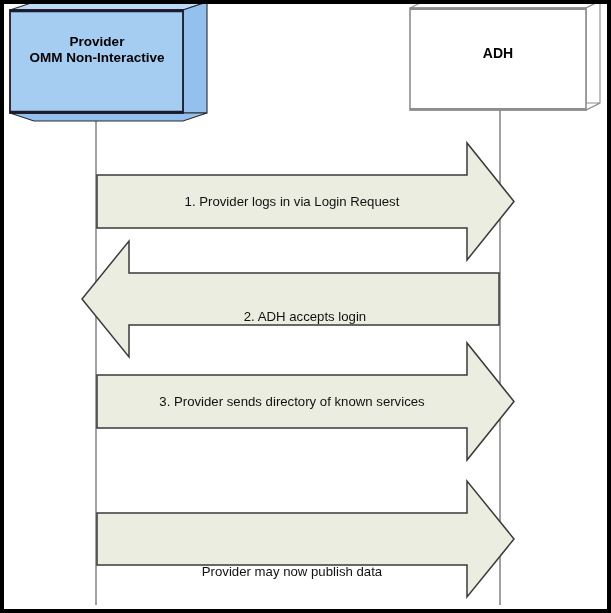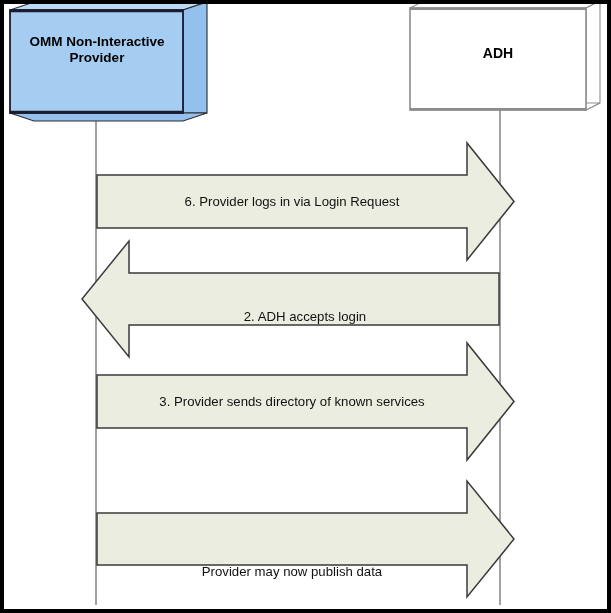--- a/index.html
+++ b/index.html
@@ -127,8 +127,8 @@
   </svg>
 
   <div class="node-label" id="provider-label">
+    <div>Provider</div>
     <div>OMM Non-Interactive</div>
-    <div>Provider</div>
   </div>
 
   <div class="node-label" id="adh-label">

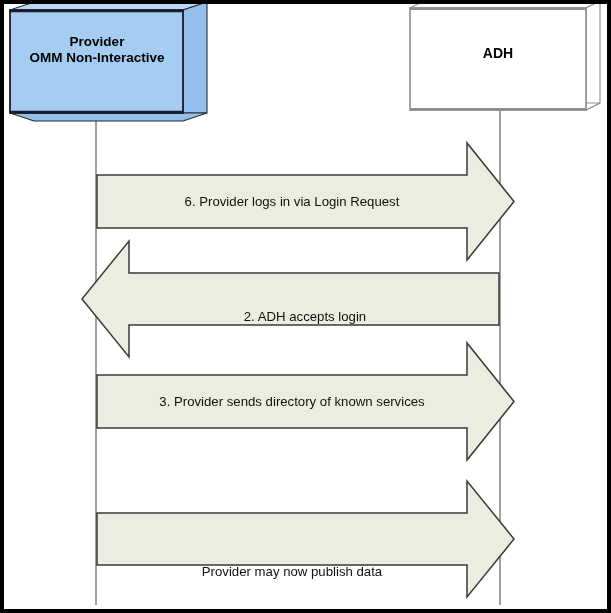--- a/index.html
+++ b/index.html
@@ -135,7 +135,7 @@
     <div>ADH</div>
   </div>
 
-  <div class="msg-label" style="left:97px; top:194px; width:390px;">6. Provider logs in via Login Request</div>
+  <div class="msg-label" style="left:97px; top:194px; width:390px;">1. Provider logs in via Login Request</div>
 
   <div class="msg-label" style="left:110px; top:309px; width:390px;">2. ADH accepts login</div>
 

